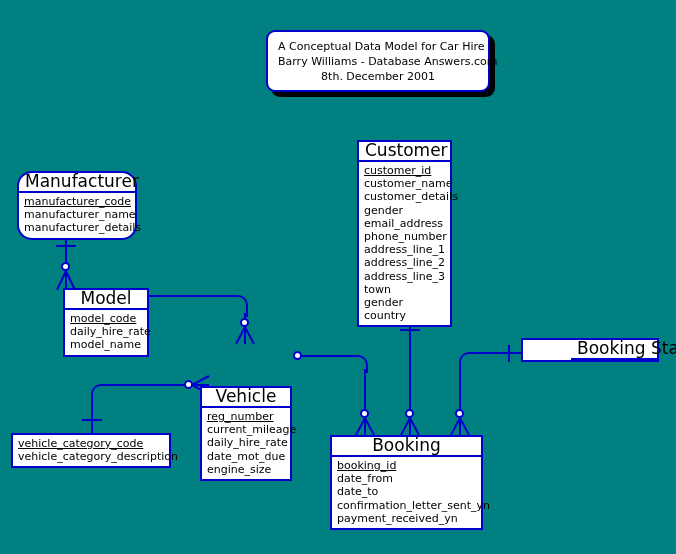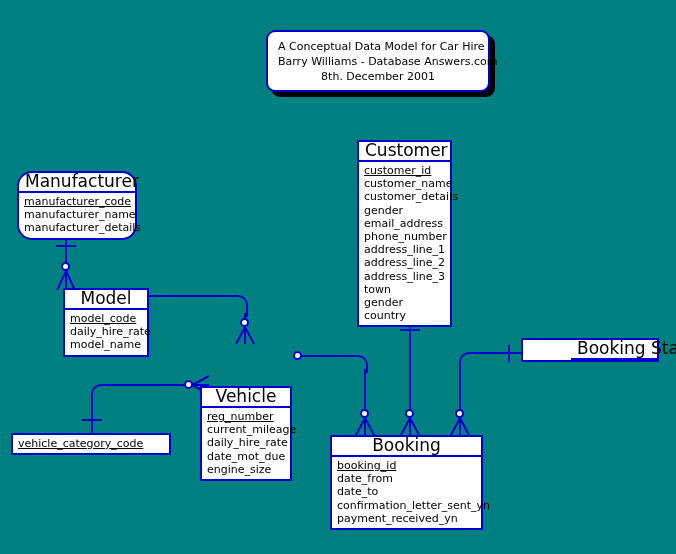--- a/index.html
+++ b/index.html
@@ -232,6 +232,7 @@
   <div class="entity" style="left:11px; top:433px; width:160px;">
     <div class="entity-attrs">
       <div class="attr pk">vehicle_category_code</div>
+      <div class="attr">vehicle_category_description</div>
     </div>
   </div>
 

